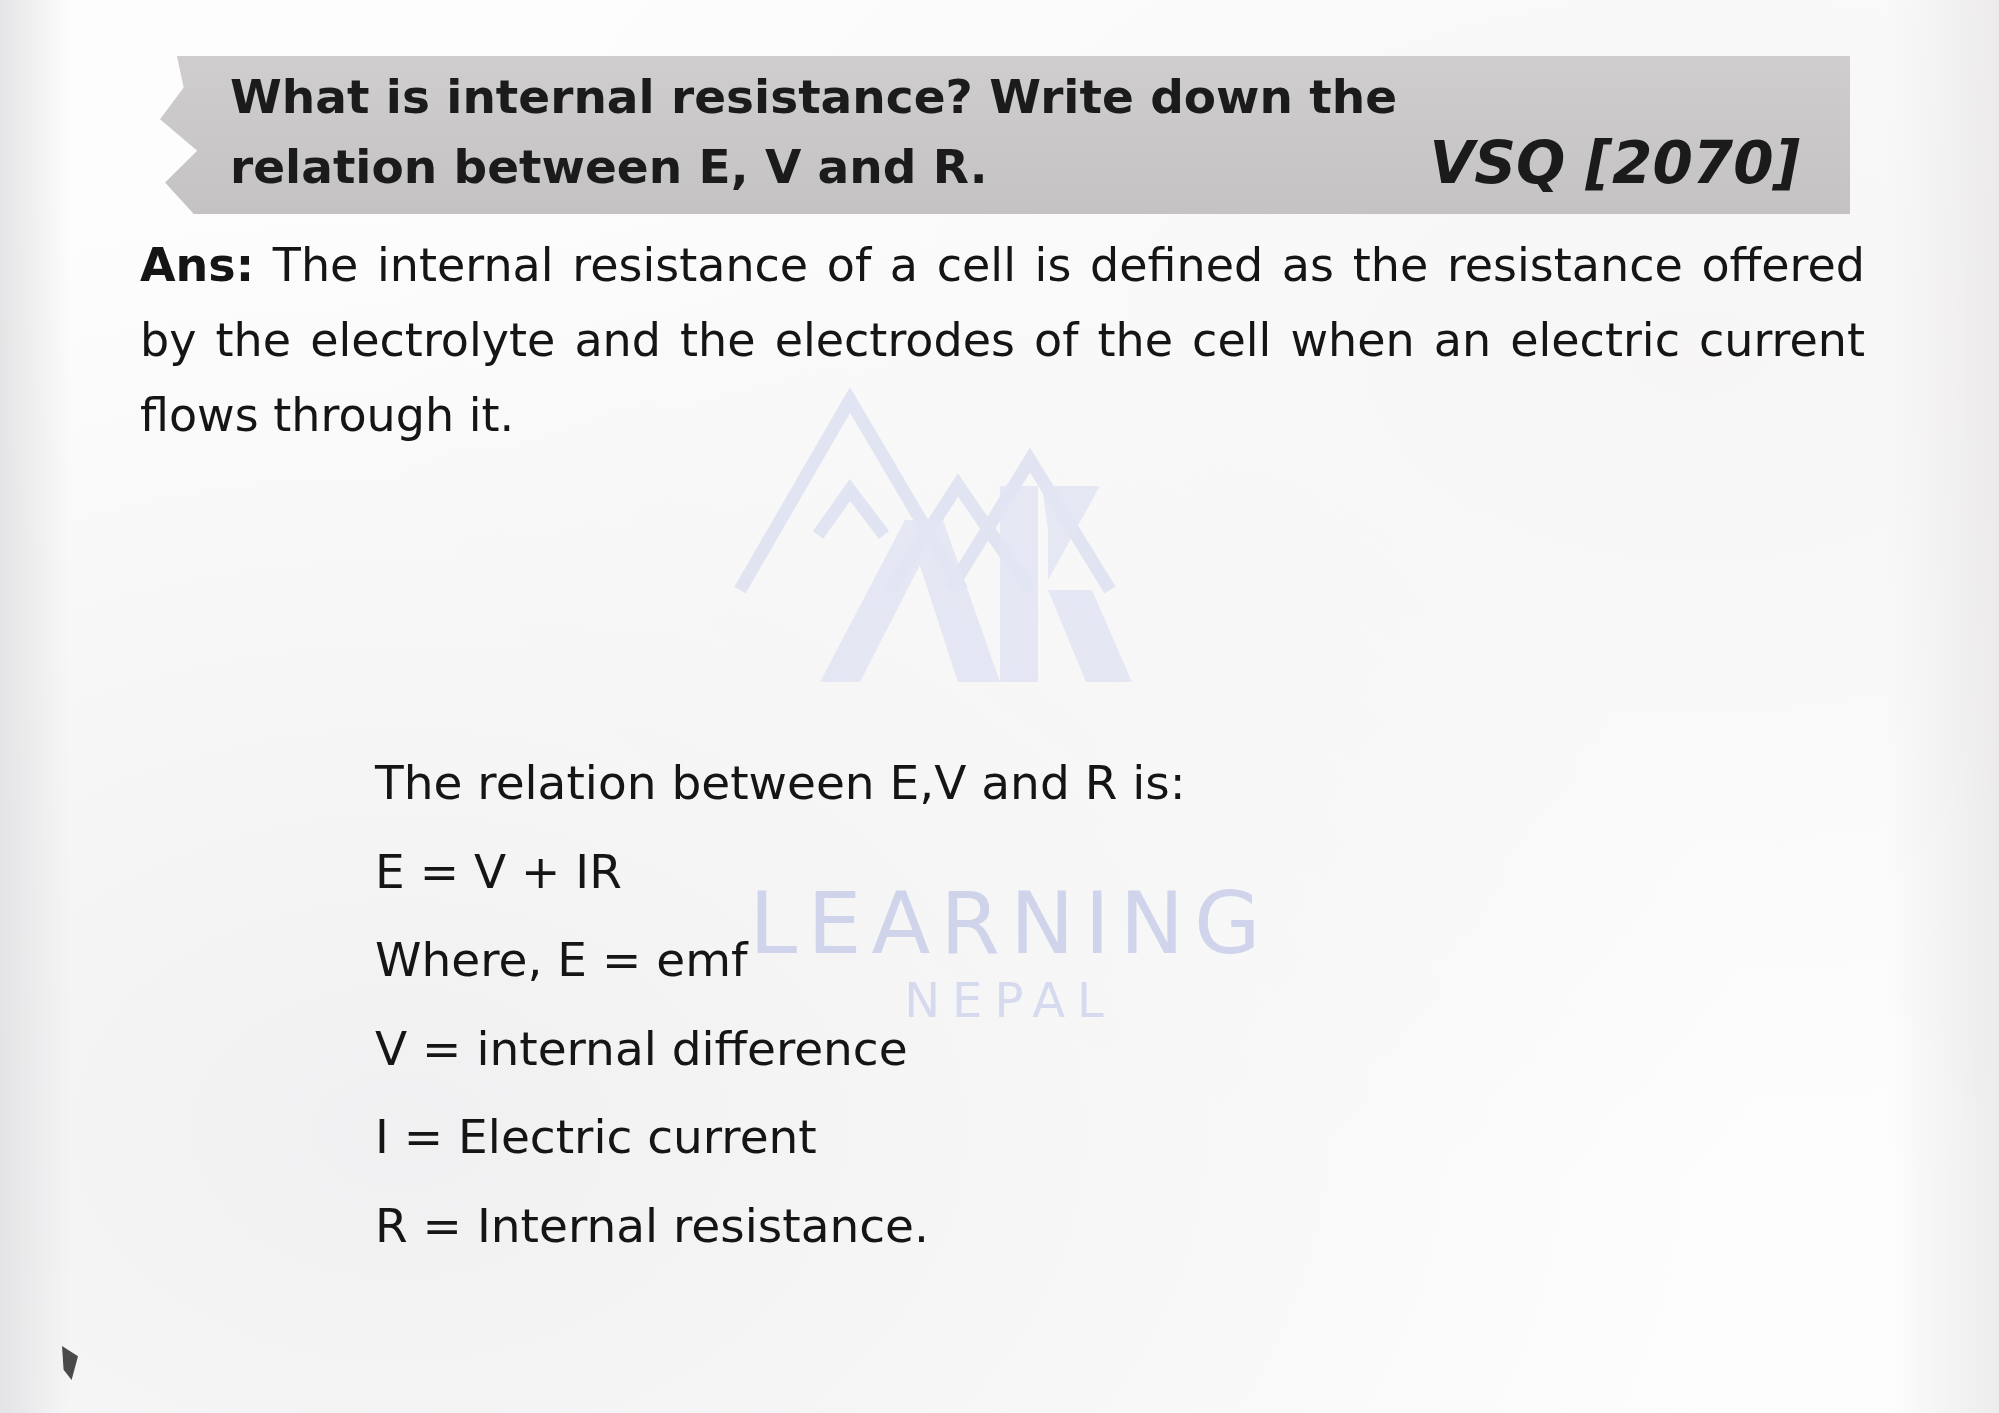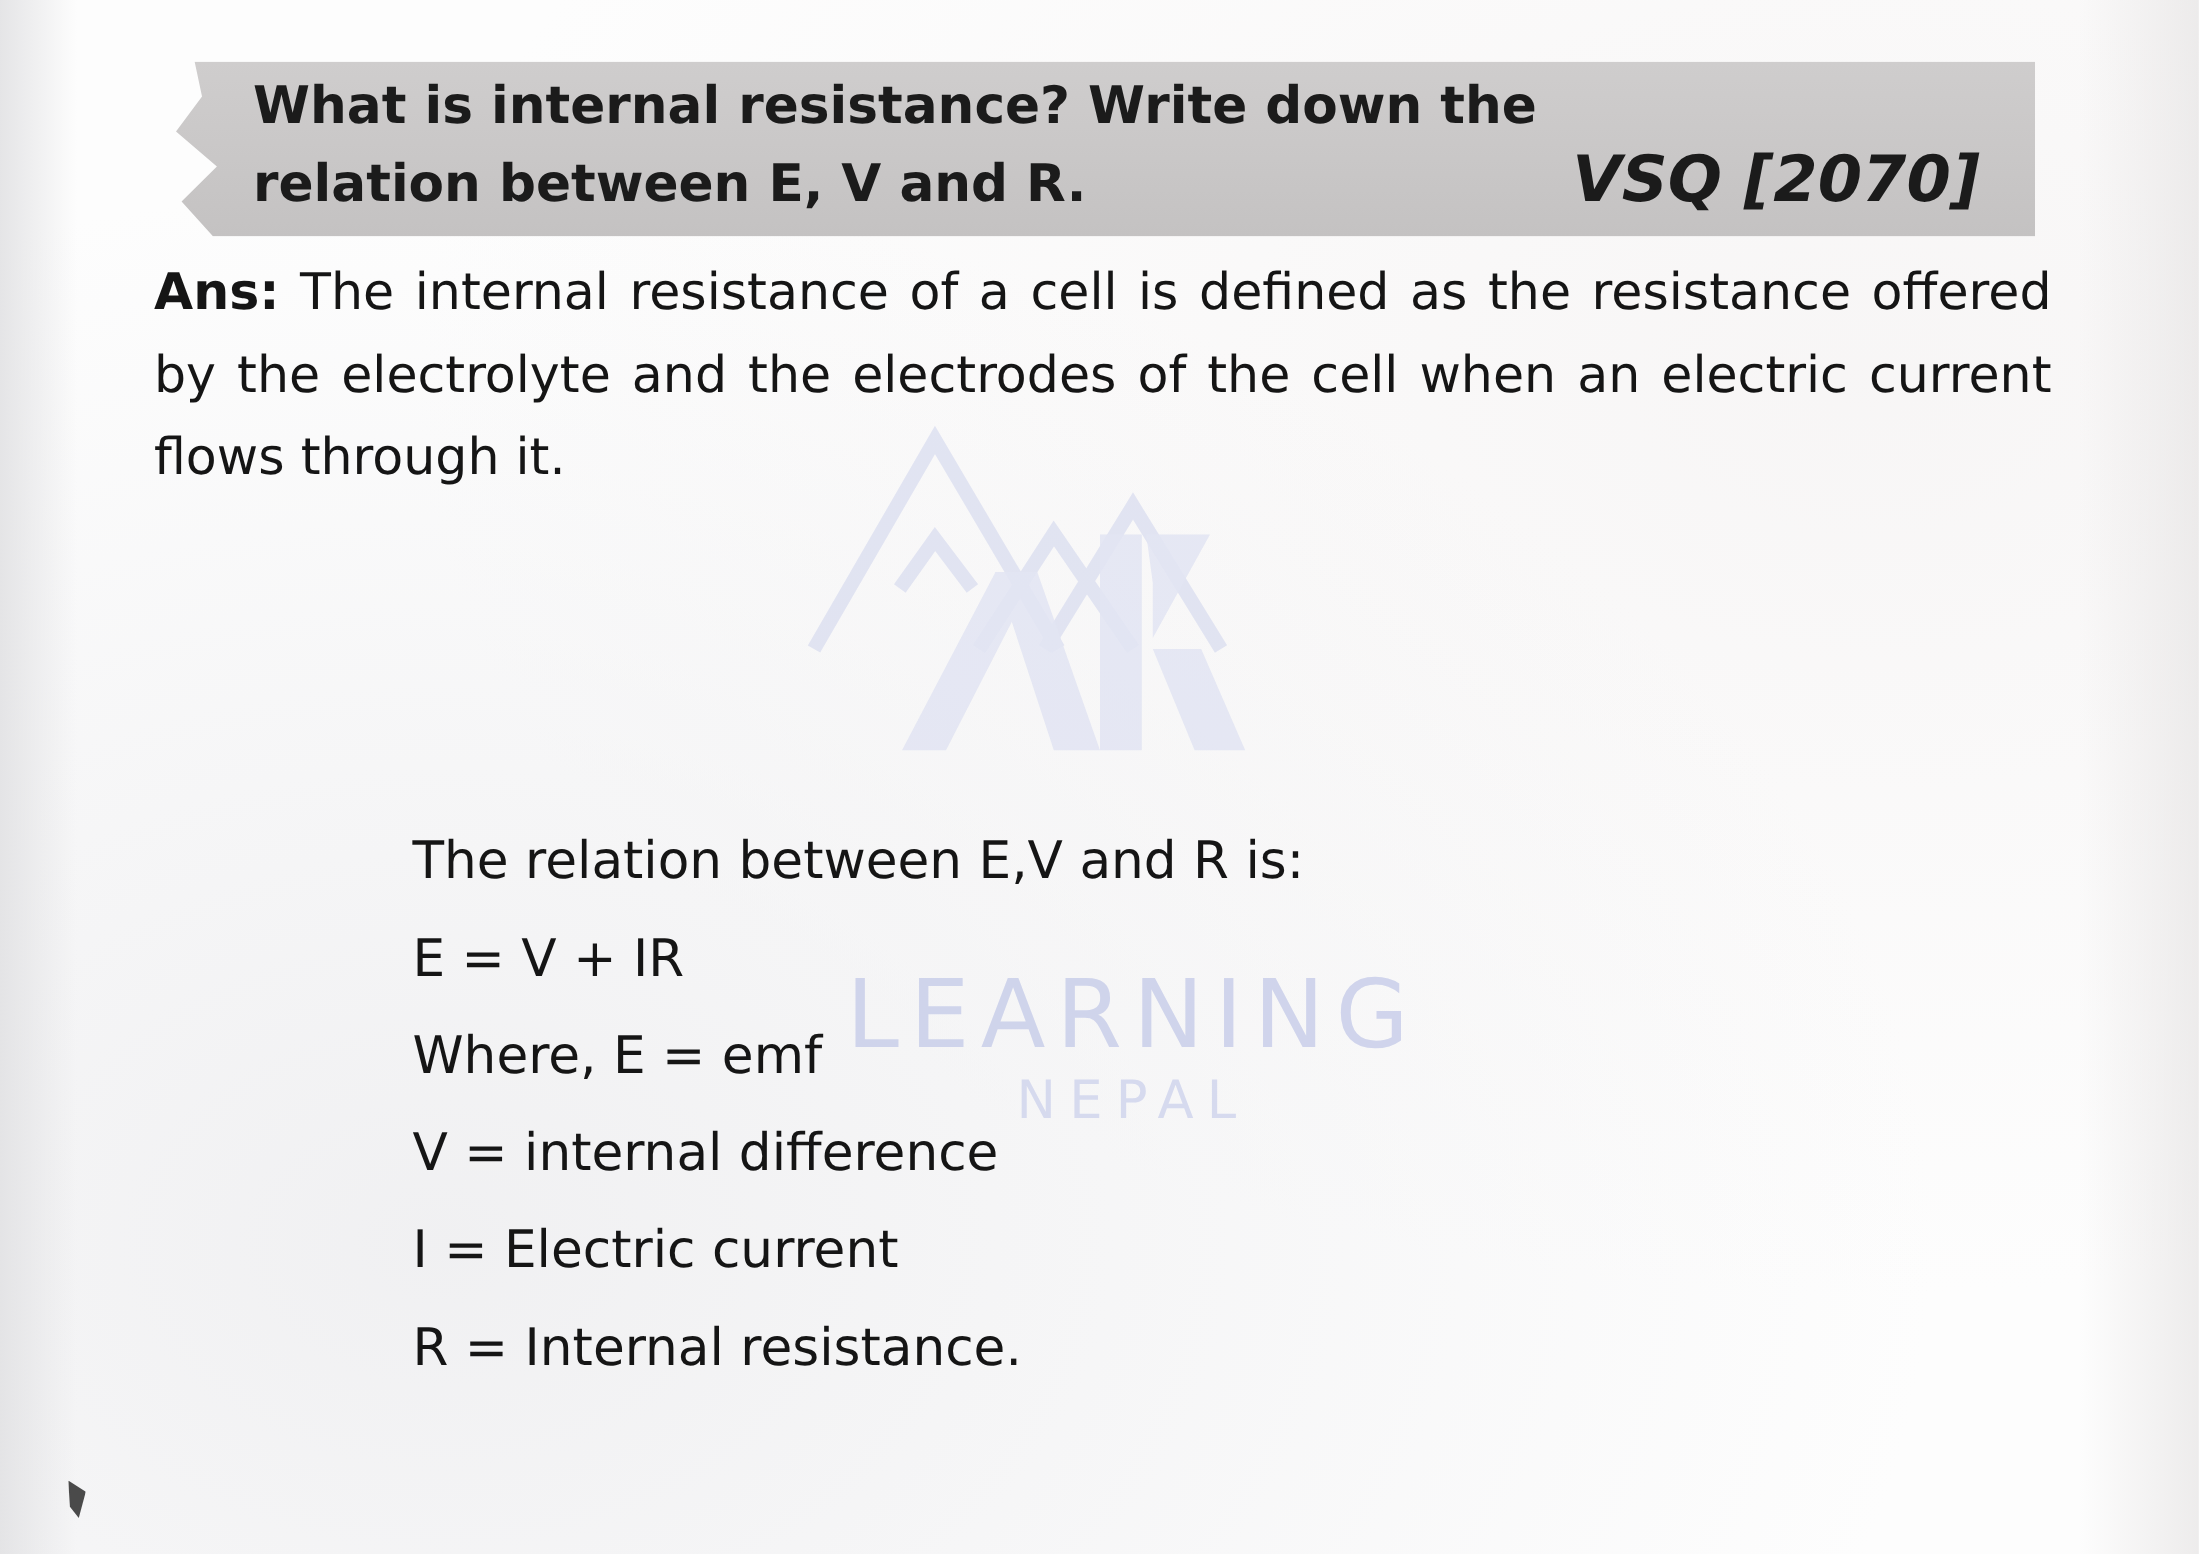--- a/index.html
+++ b/index.html
@@ -45,7 +45,7 @@
   }
   .wm-text {
     position: absolute;
-    left: 580px;
+    left: 560px;
     top: 880px;
     width: 900px;
     text-align: center;

